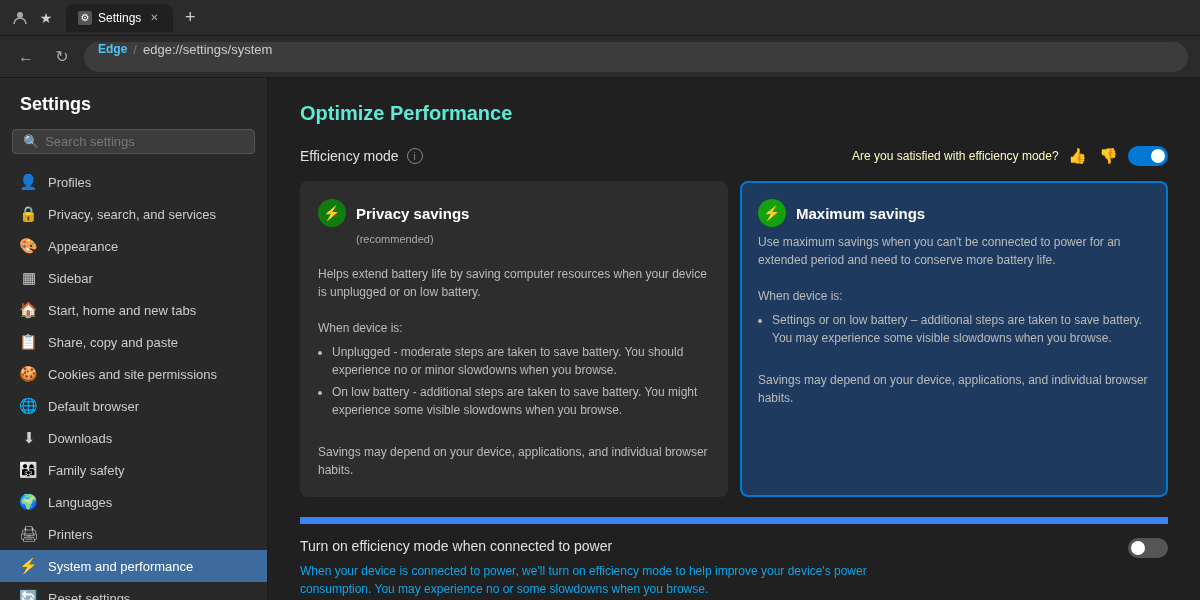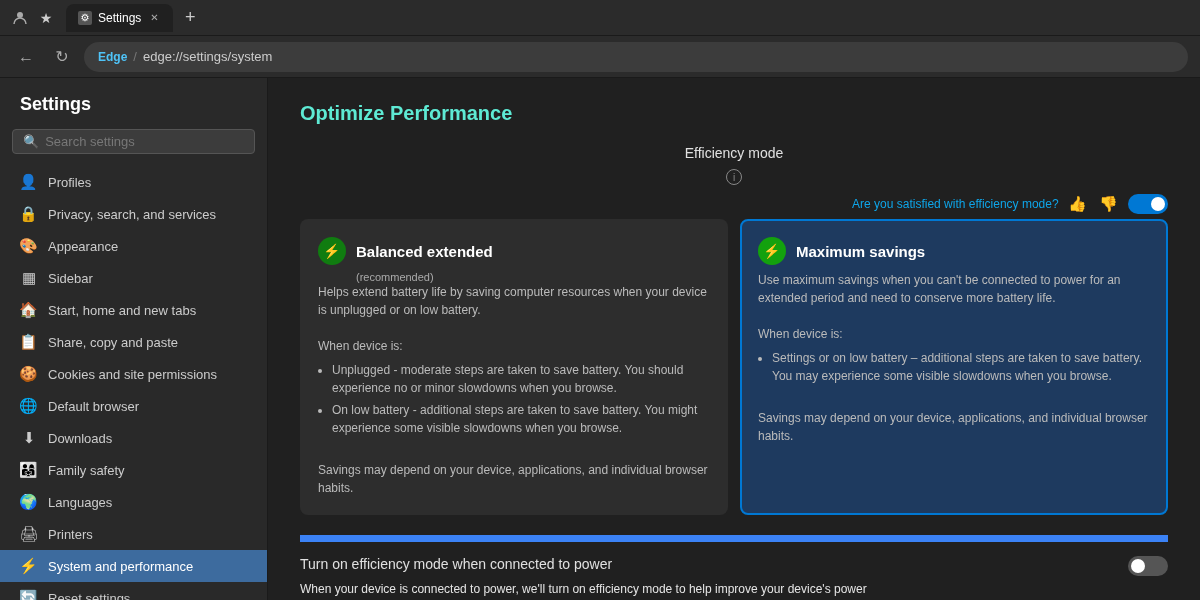--- a/index.html
+++ b/index.html
@@ -101,7 +101,7 @@
       border-radius: 20px;
       height: 30px;
       display: flex;
-      align-items: center;
+      align-items: flex-start;
       padding: 0 14px;
       gap: 6px;
       font-size: 13px;

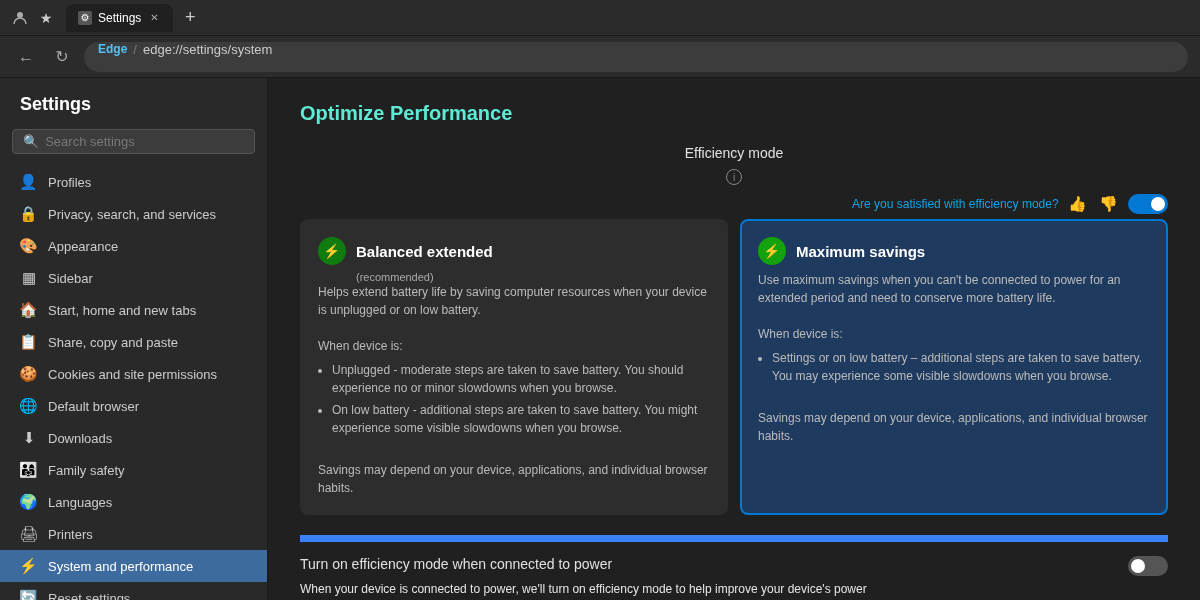--- a/index.html
+++ b/index.html
@@ -190,8 +190,7 @@
       display: flex;
       align-items: center;
       gap: 8px;
-      margin-bottom: 4px;
-      flex-direction: column;
+      margin-bottom: 14px;
     }
     .section-label {
       font-size: 14px;

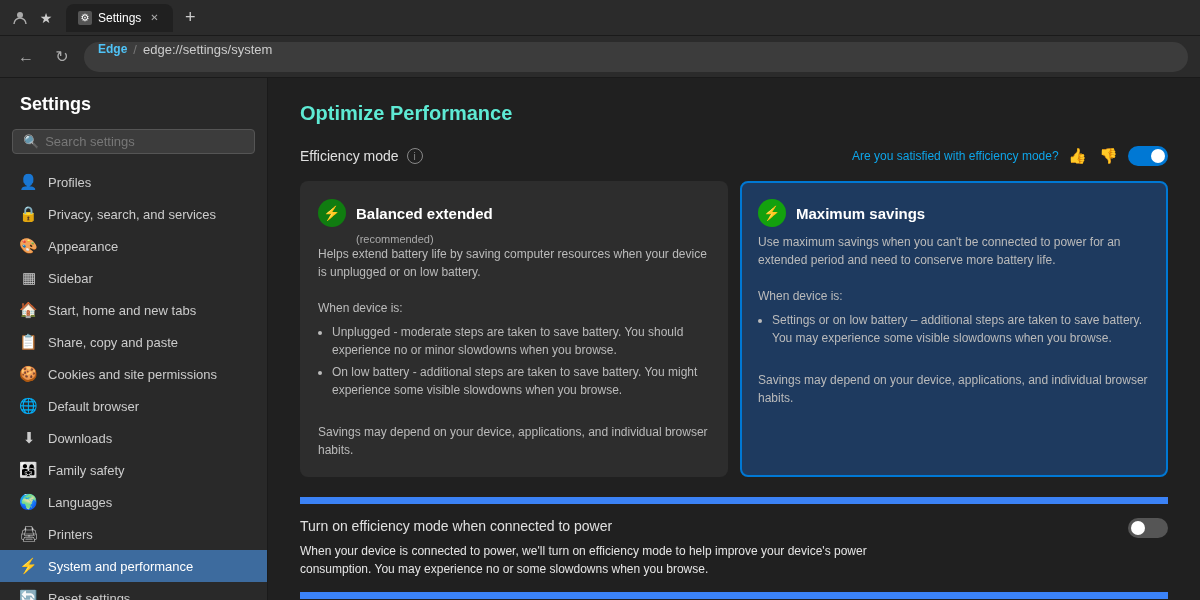--- a/index.html
+++ b/index.html
@@ -214,7 +214,7 @@
       align-items: center;
       gap: 8px;
     }
-    .feedback-text { font-size: 12px; color: #0ea5e9; }
+    .feedback-text { font-size: 12px; color: #fef9c3; }
     .feedback-btn {
       background: none;
       border: none;

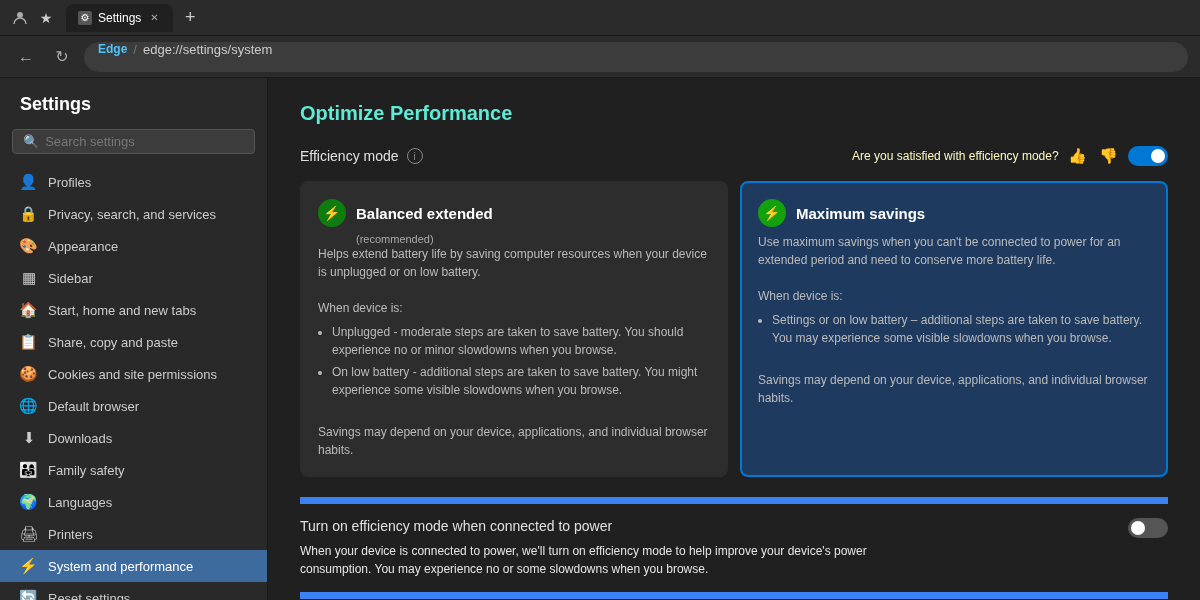--- a/index.html
+++ b/index.html
@@ -464,7 +464,7 @@
       <div class="savings-card">
         <div class="card-header">
           <div class="card-icon green">⚡</div>
-          <span class="card-title">Balanced extended</span>
+          <span class="card-title">Privacy savings</span>
         </div>
         <div class="card-subtitle">(recommended)</div>
         <div class="card-body">

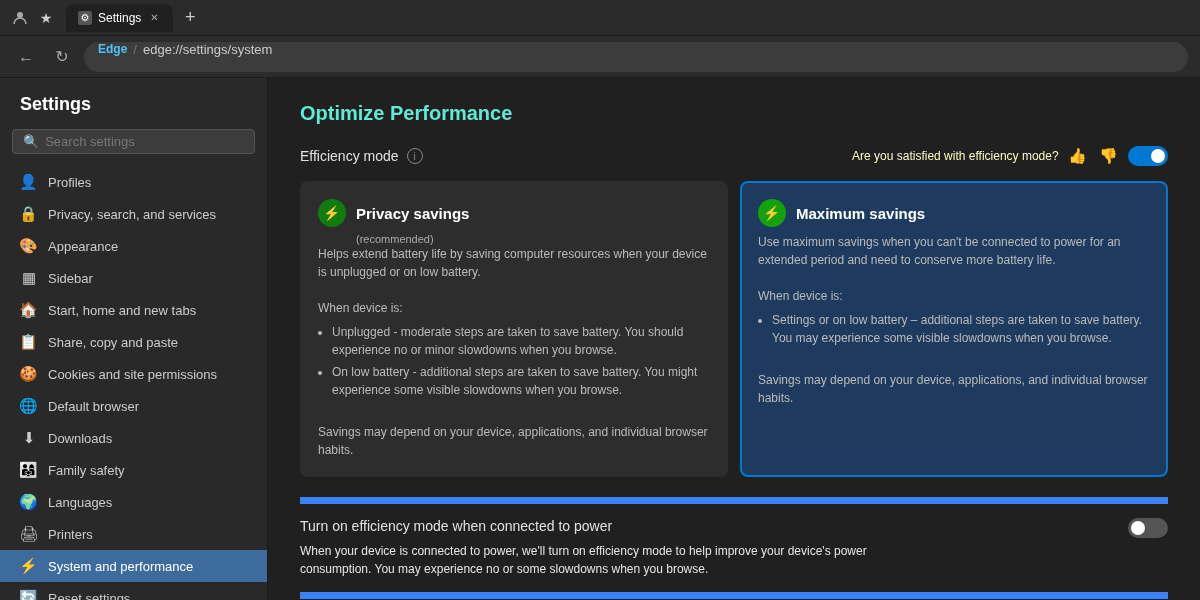--- a/index.html
+++ b/index.html
@@ -294,7 +294,7 @@
       font-size: 11px;
       color: #aaa;
       margin-left: 38px;
-      margin-bottom: 0;
+      margin-bottom: 20px;
     }
     .card-body {
       font-size: 12px;

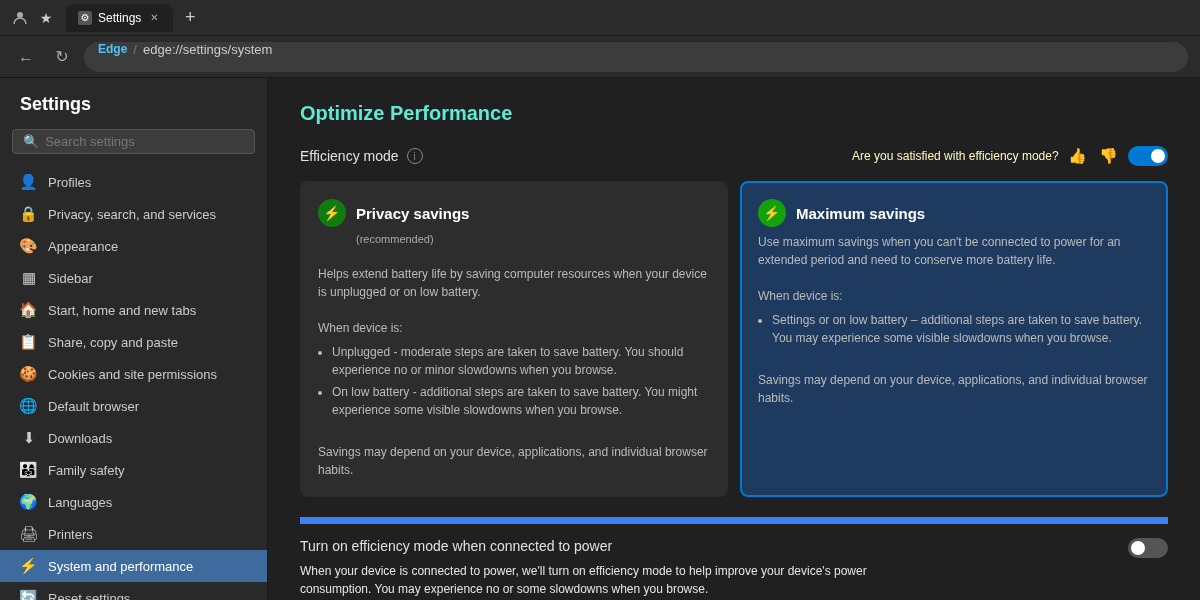--- a/index.html
+++ b/index.html
@@ -326,7 +326,7 @@
     }
     .setting-row-desc {
       font-size: 12px;
-      color: #e5e5e5;
+      color: #0ea5e9;
       margin-top: 4px;
       line-height: 1.5;
       max-width: 640px;

